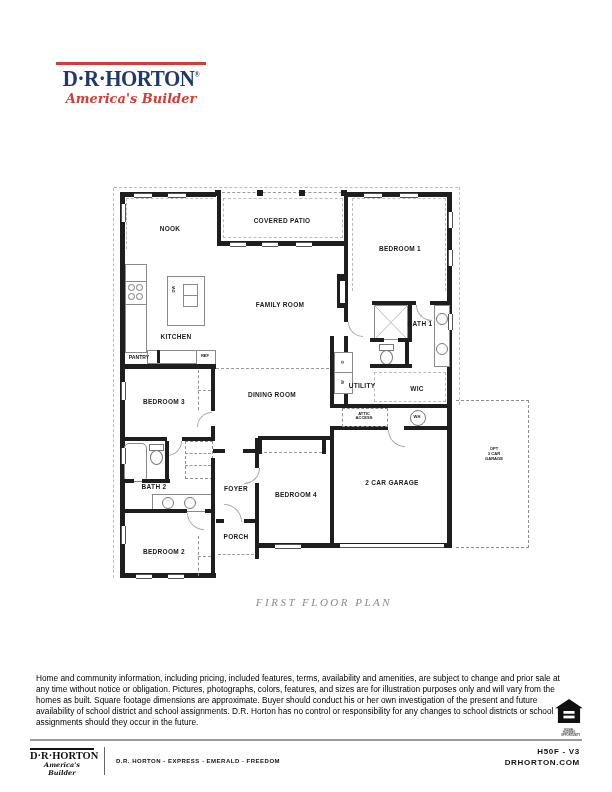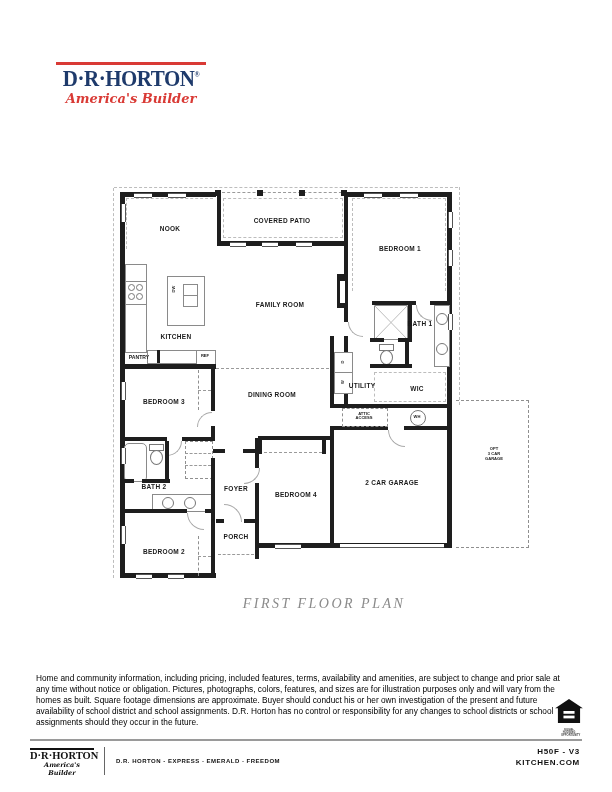--- a/index.html
+++ b/index.html
@@ -34,7 +34,7 @@
   .sink{position:absolute;width:10px;height:10px;border:1px solid #777;border-radius:50%;background:#fff;}
   .bowl{position:absolute;border:1px solid #777;border-radius:50%;background:#fff;}
   .tank{position:absolute;border:1px solid #777;background:#fff;}
-  .caption{position:absolute;left:112px;top:596px;width:424px;text-align:center;font-family:"Liberation Serif",serif;font-style:italic;font-size:14px;letter-spacing:2.5px;color:#8a8a8a;}
+  .caption{position:absolute;left:112px;top:596px;width:424px;text-align:center;font-family:"Liberation Serif",serif;font-style:italic;font-size:11px;letter-spacing:2.5px;color:#8a8a8a;}
 
   
   .disclaimer{position:absolute;left:36px;top:673px;width:530px;font-size:8.3px;line-height:10.9px;color:#000;}

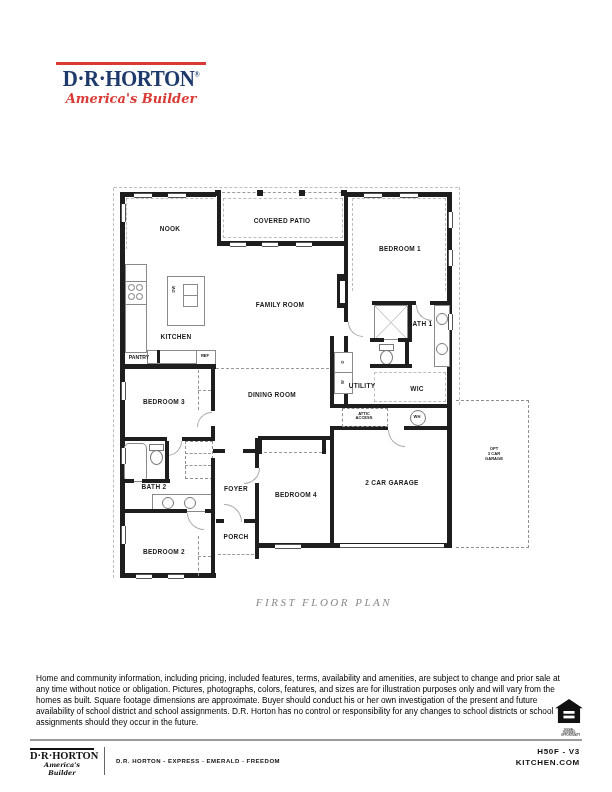--- a/index.html
+++ b/index.html
@@ -266,7 +266,7 @@
   <div class="f-brands">D.R. HORTON - EXPRESS - EMERALD - FREEDOM</div>
   <div class="f-right">
     <div>H50F - V3</div>
-    <div>KITCHEN.COM</div>
+    <div>DRHORTON.COM</div>
   </div>
 
 </div>

